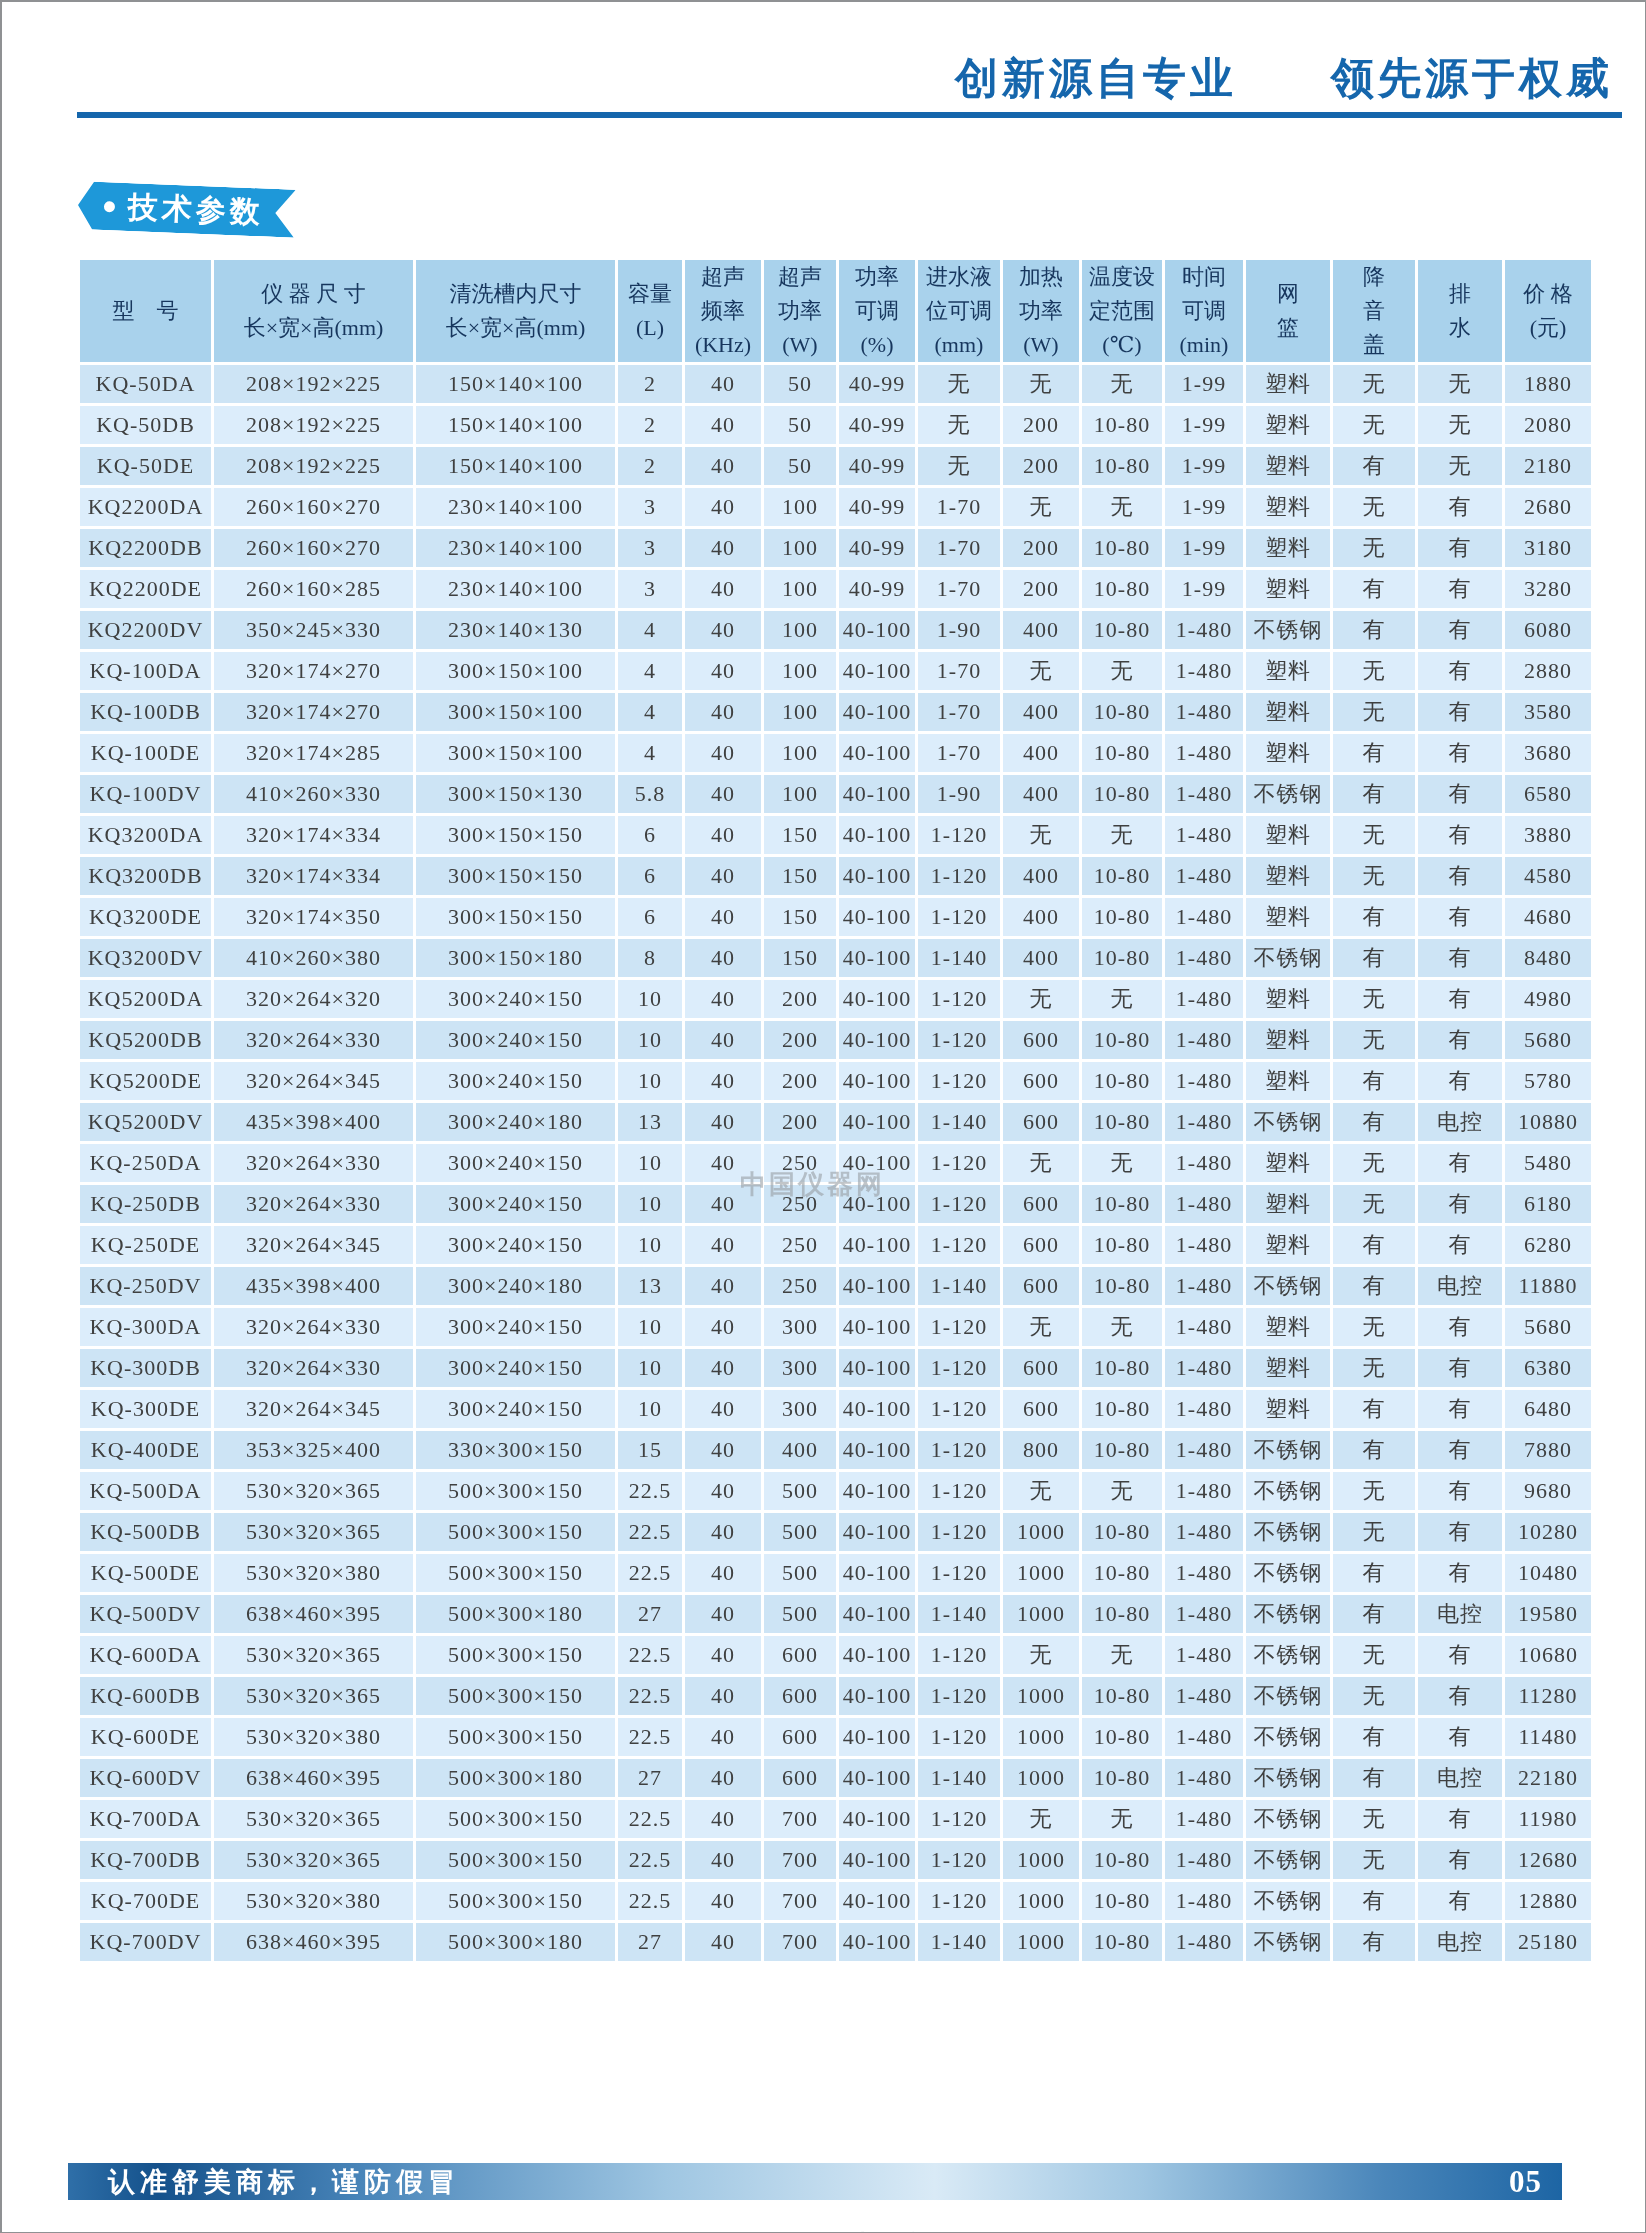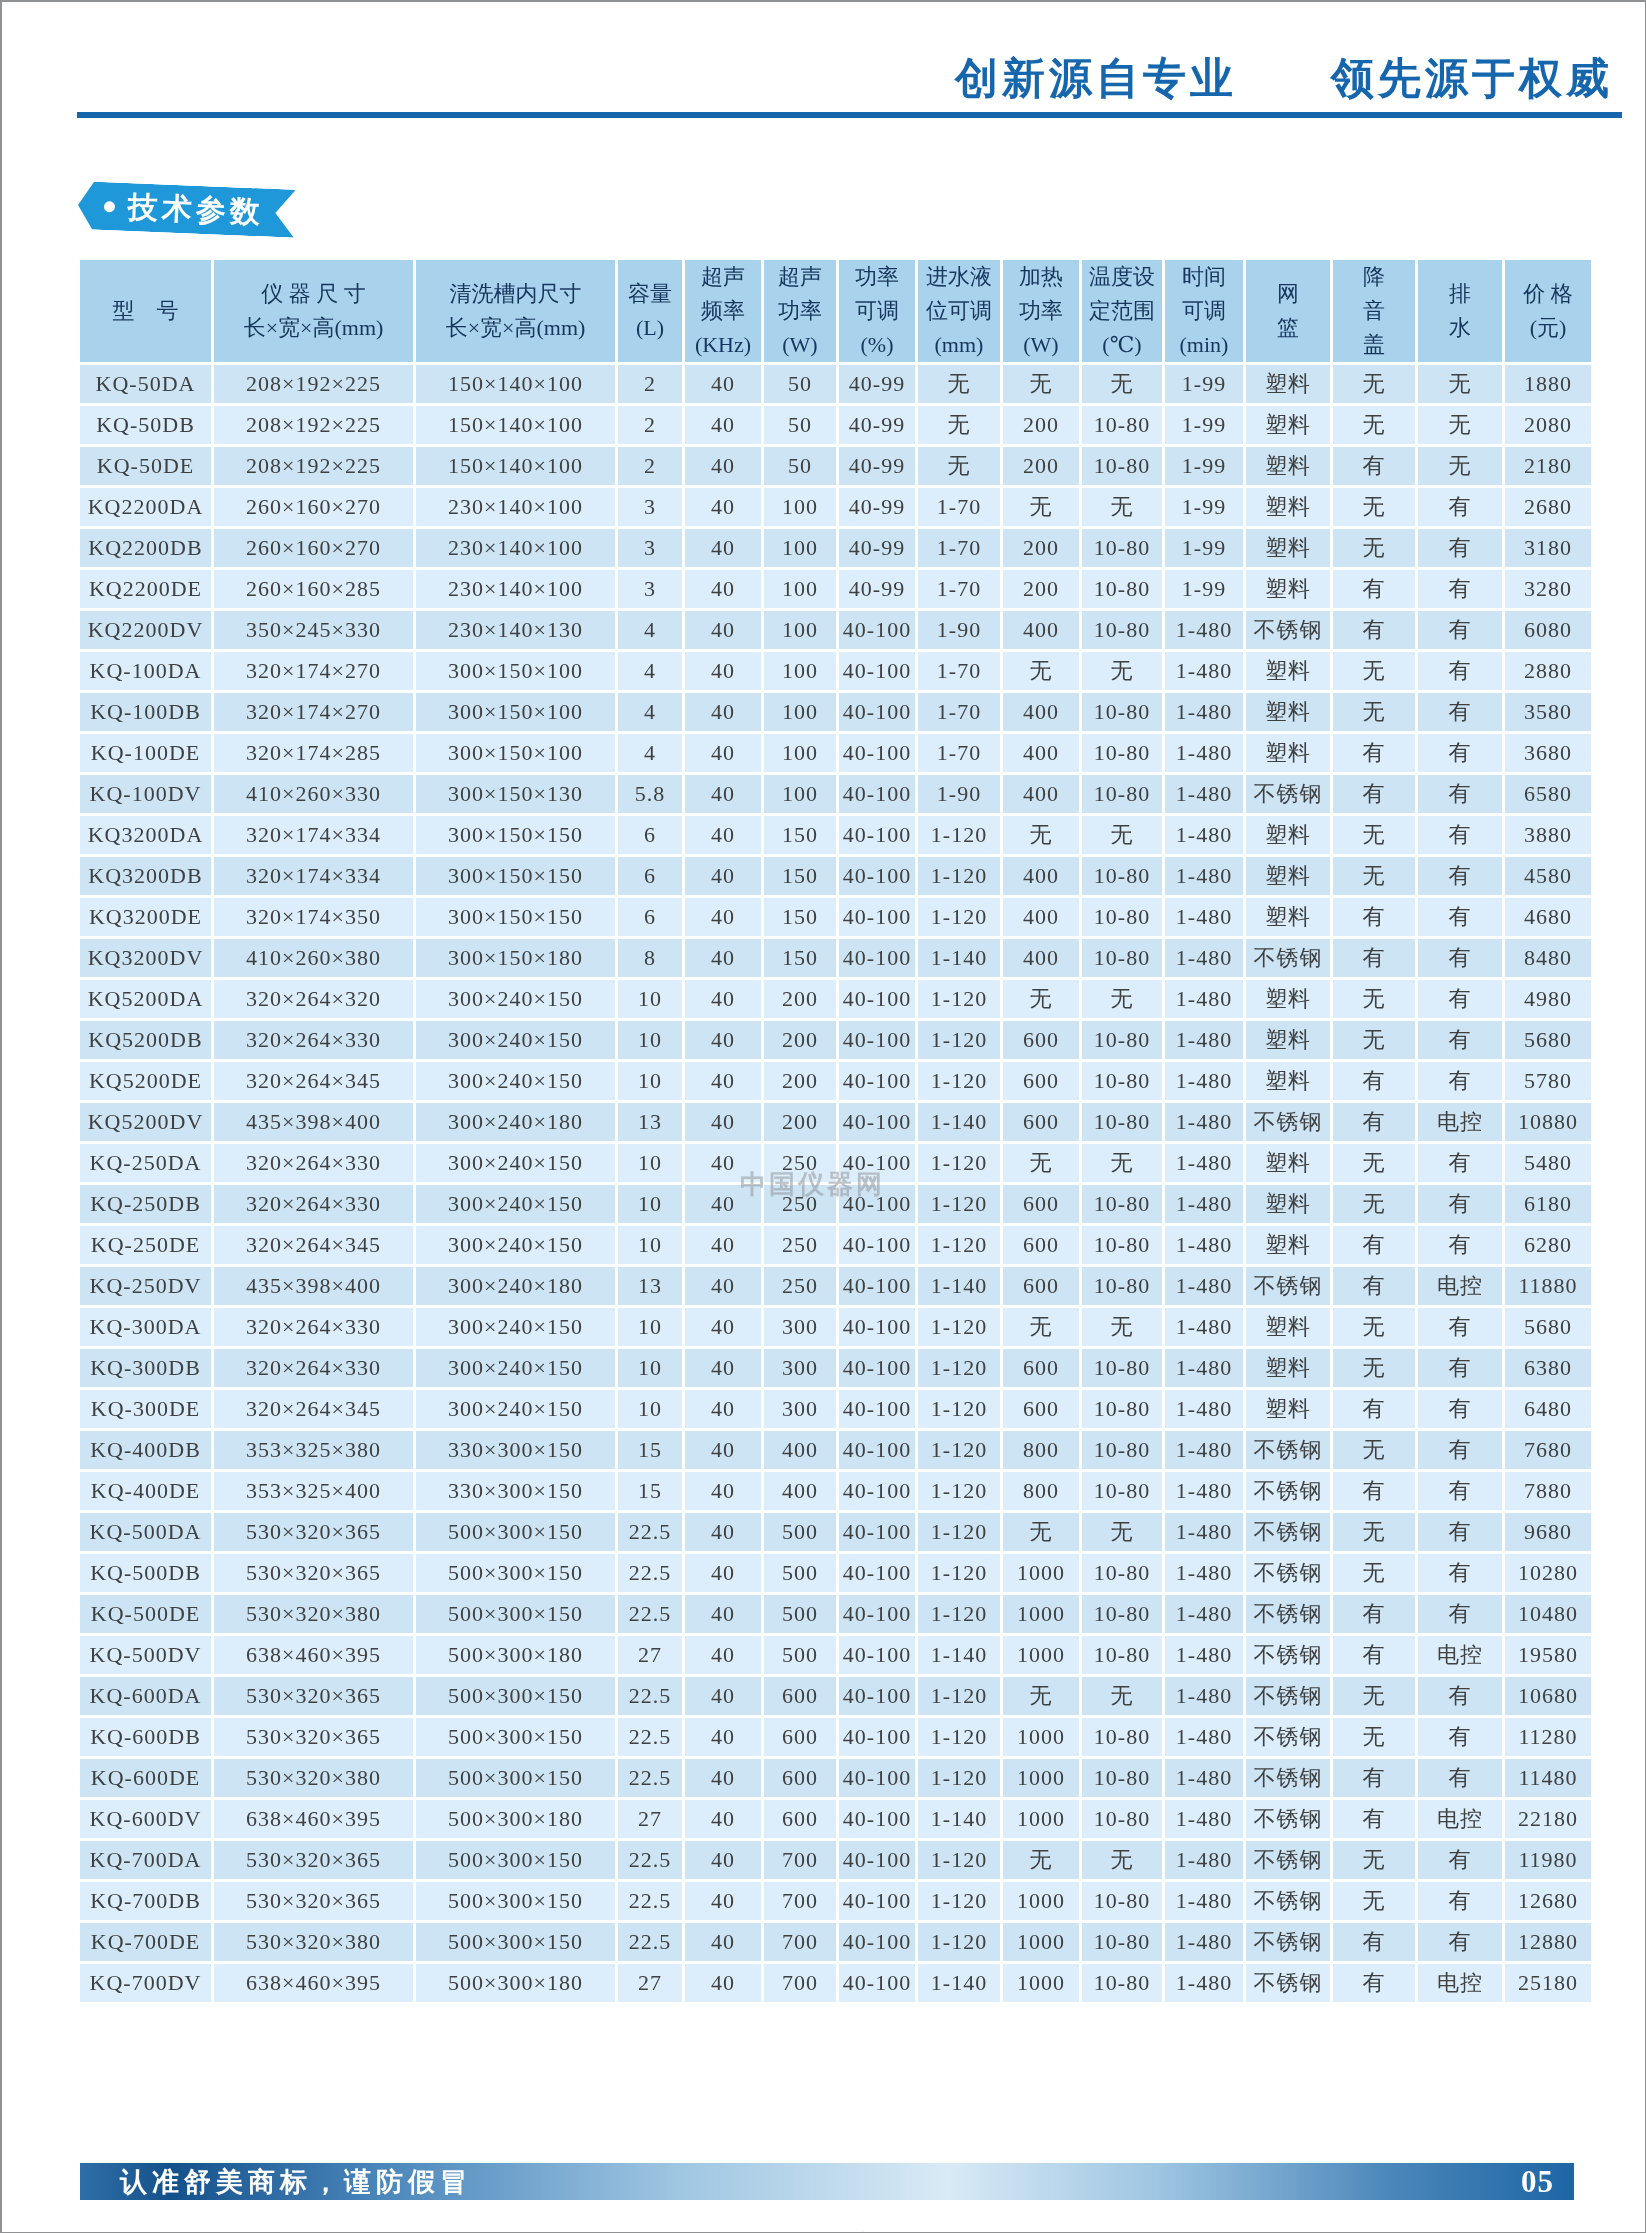--- a/index.html
+++ b/index.html
@@ -624,23 +624,6 @@
           <td>6480</td>
         </tr>
         <tr>
-          <td>KQ-400DB</td>
-          <td>353×325×380</td>
-          <td>330×300×150</td>
-          <td>15</td>
-          <td>40</td>
-          <td>400</td>
-          <td>40-100</td>
-          <td>1-120</td>
-          <td>800</td>
-          <td>10-80</td>
-          <td>1-480</td>
-          <td>不锈钢</td>
-          <td>无</td>
-          <td>有</td>
-          <td>7680</td>
-        </tr>
-        <tr>
           <td>KQ-400DE</td>
           <td>353×325×400</td>
           <td>330×300×150</td>

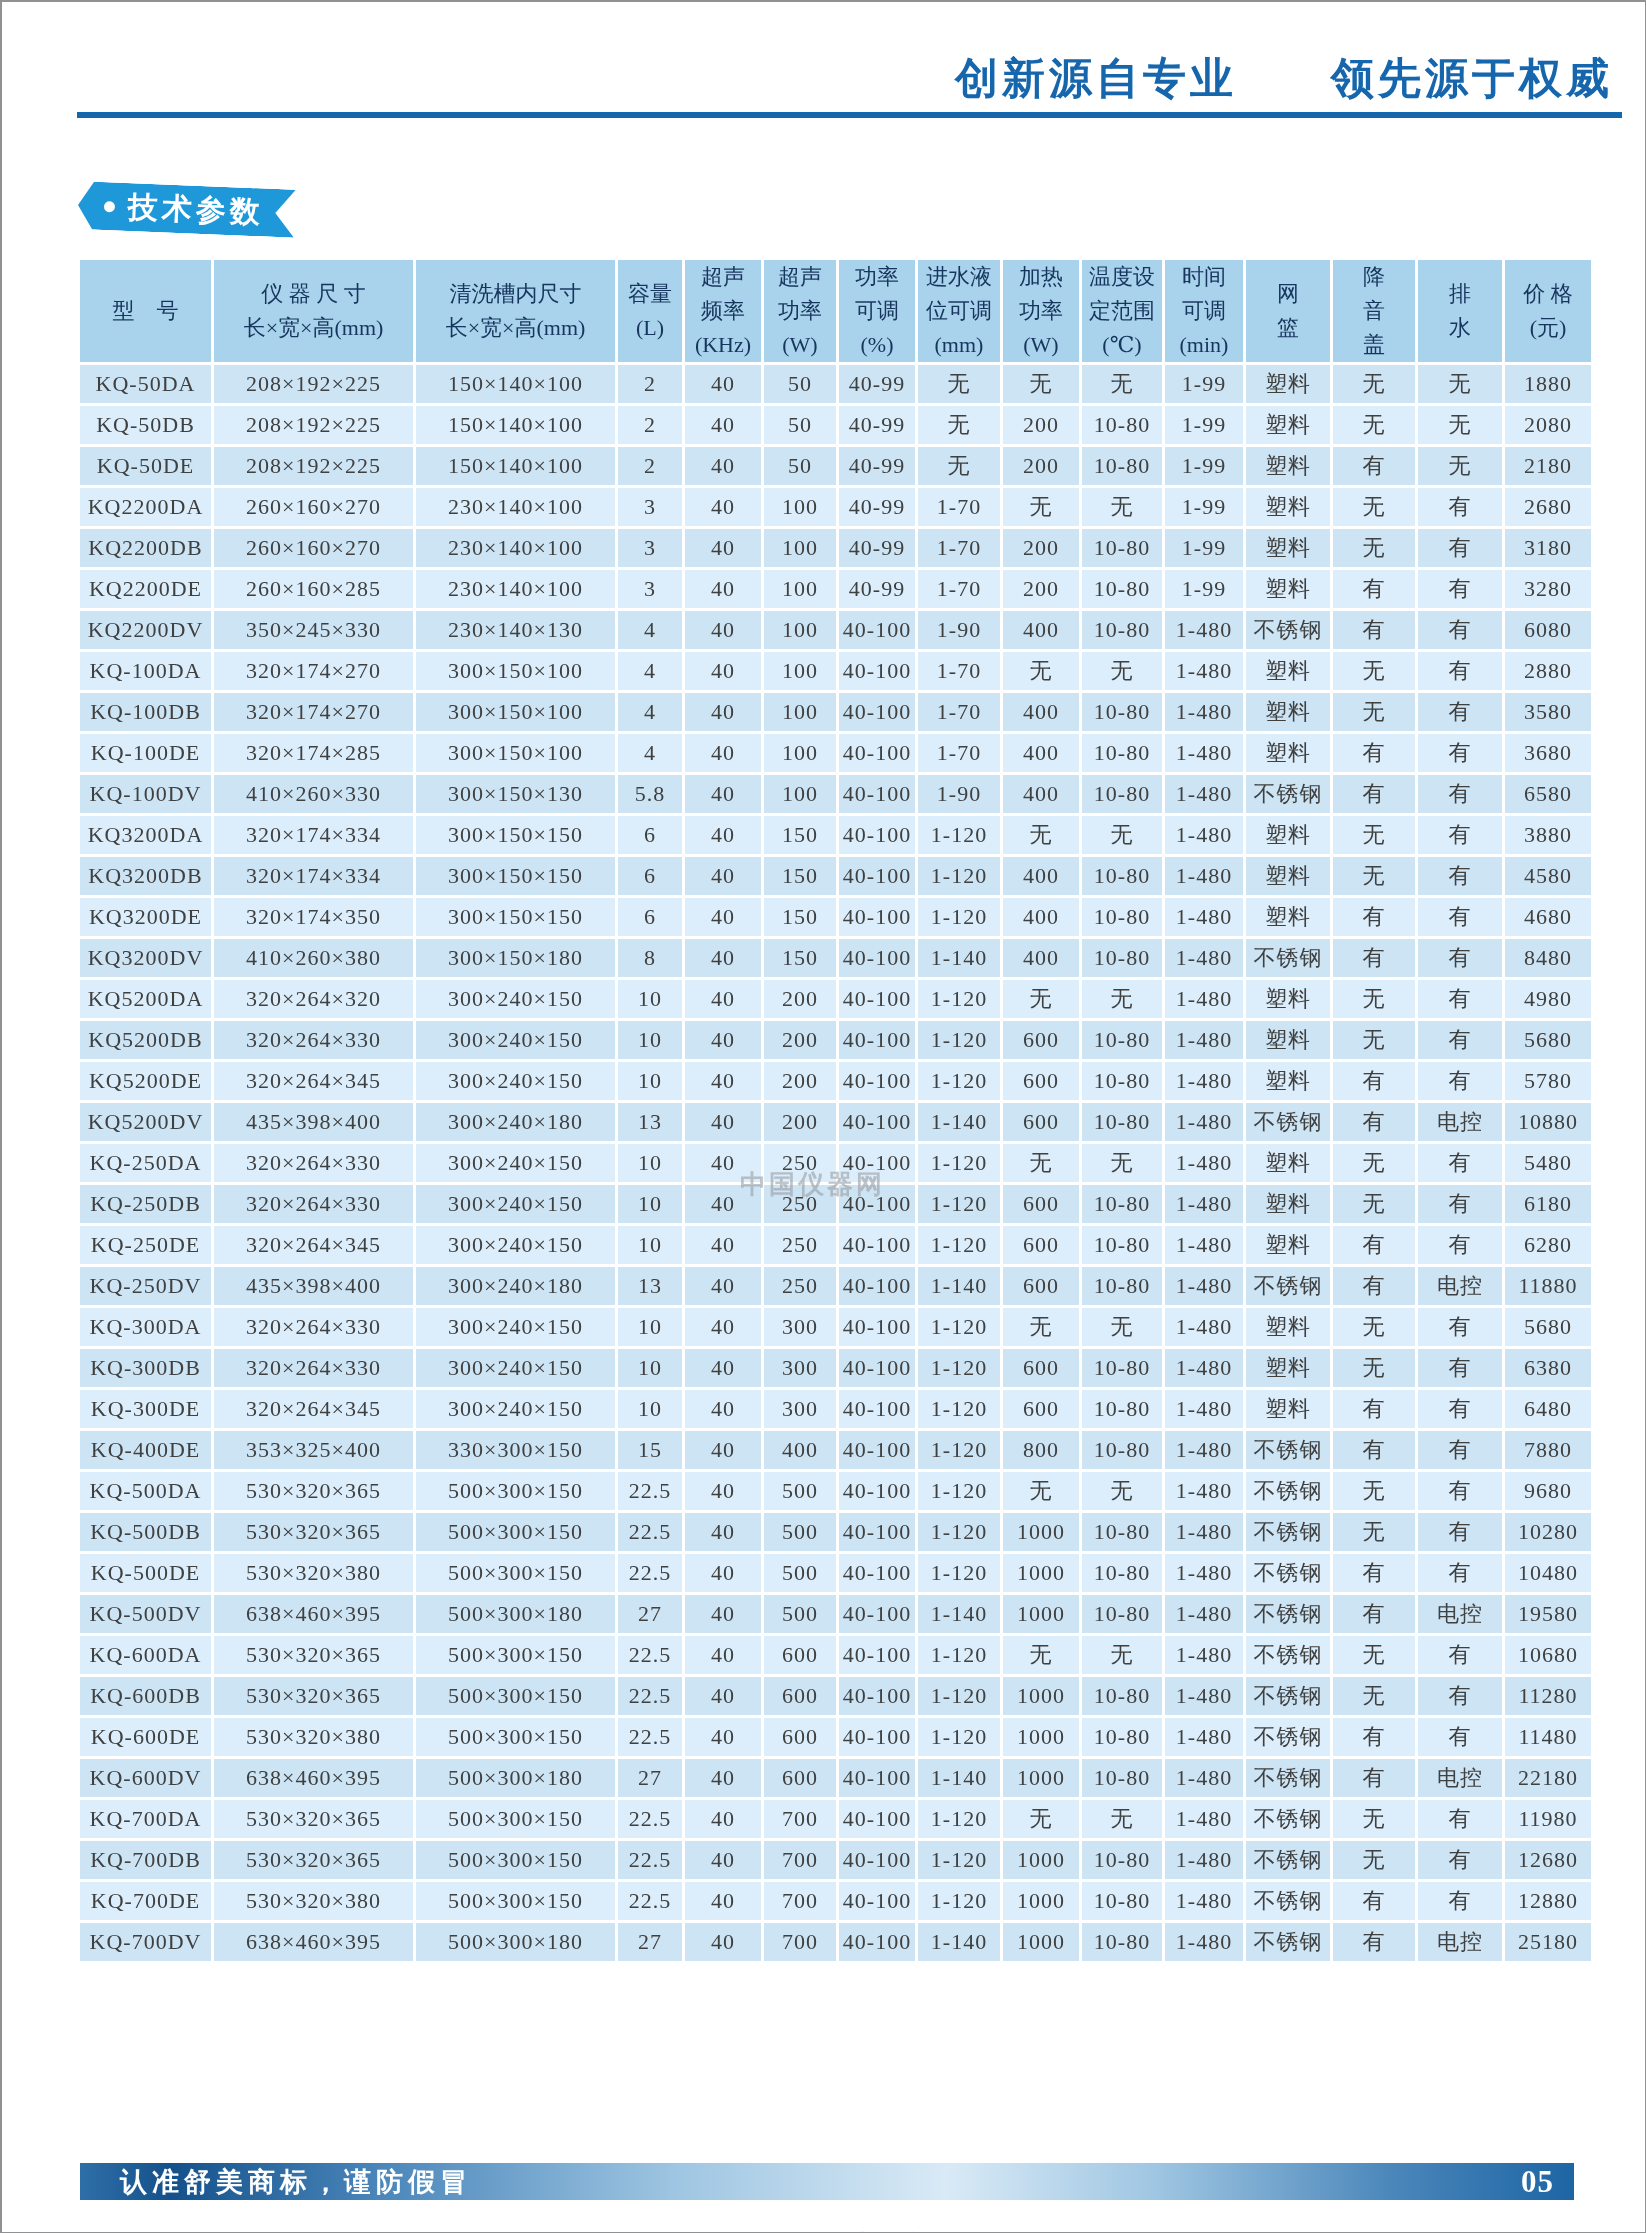--- a/index.html
+++ b/index.html
@@ -88,7 +88,7 @@
     left:851px;top:2201px;font-size:21px;opacity:0.15;
   }
   .footer{
-    position:absolute;left:78px;top:2161px;width:1494px;height:37px;
+    position:absolute;left:66px;top:2161px;width:1494px;height:37px;
     background:linear-gradient(90deg,
       var(--footer-dark) 0%, #2f6fa8 0%,
       var(--footer-dark) 6%, #4a86ba 20%,

